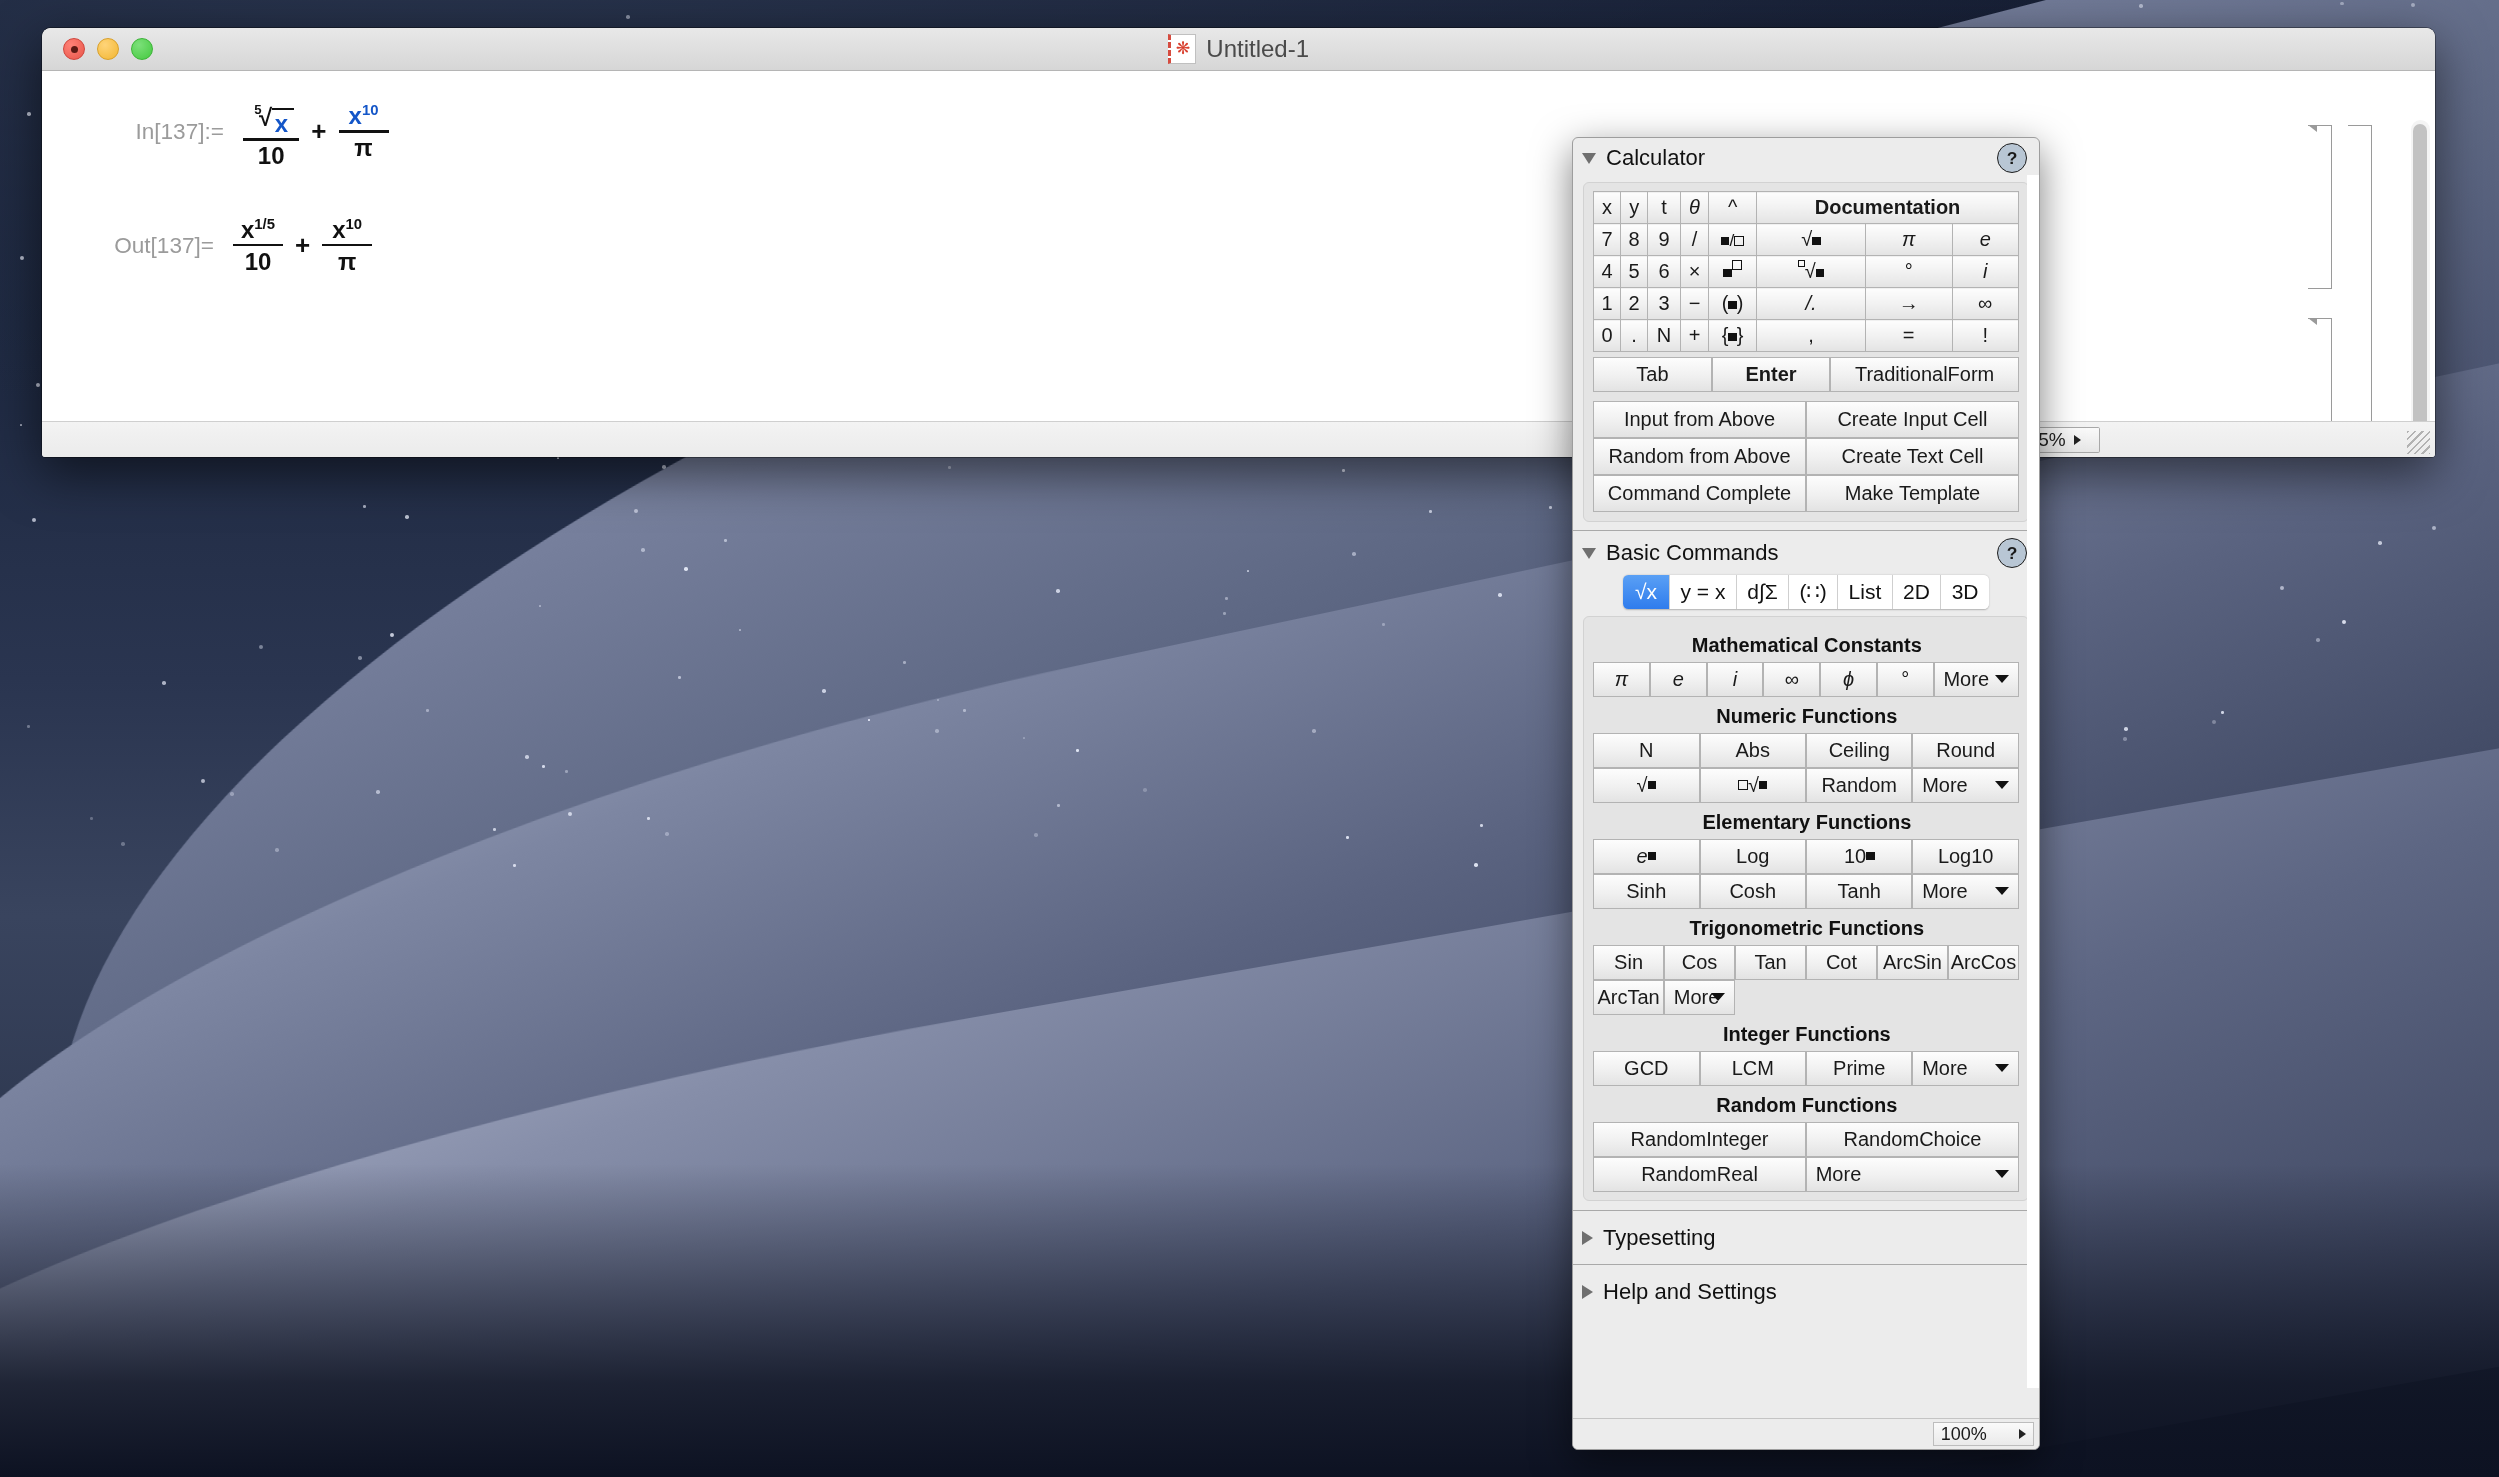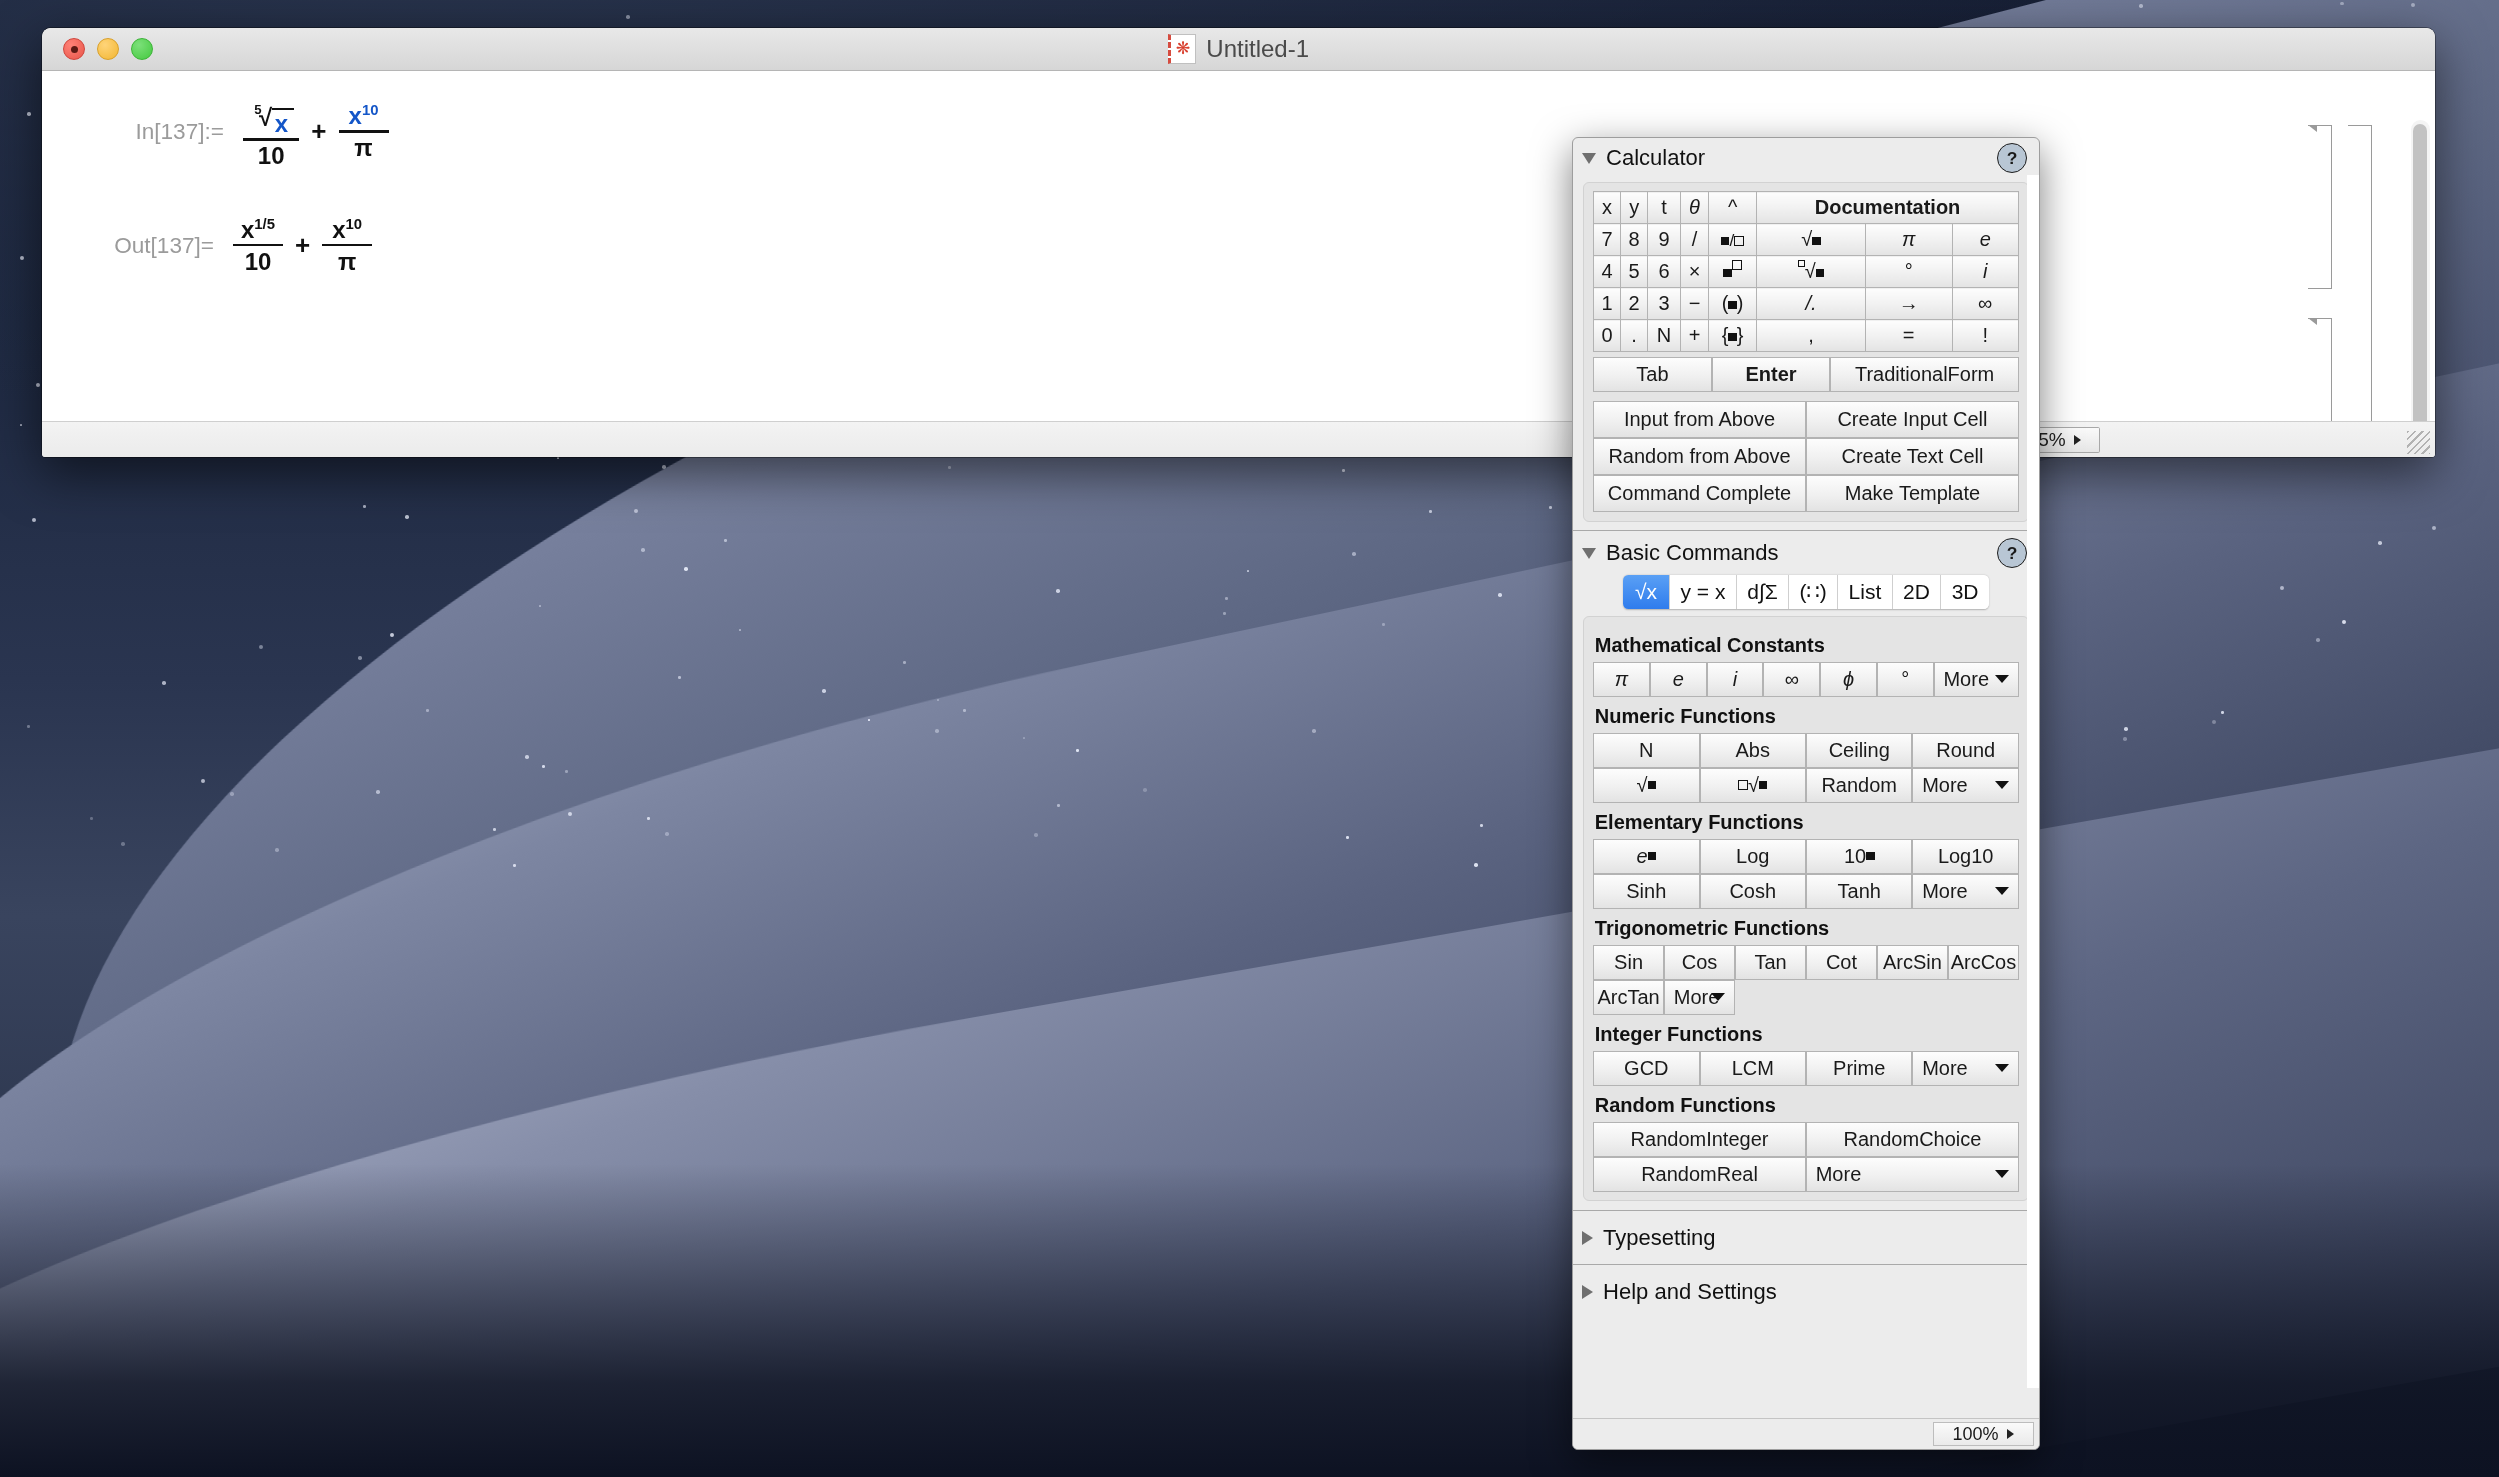--- a/index.html
+++ b/index.html
@@ -175,7 +175,7 @@
     background:linear-gradient(180deg,#fdfdfd 0%,#f0f0f0 55%,#e3e3e3 100%);
     display:flex;align-items:center;justify-content:center;color:#1a1a1a;
   }
-  .grp-title{font-size:20px;font-weight:700;color:#111;margin:8.7px 0 4.3px 1.7px;}
+  .grp-title{font-size:20px;font-weight:700;color:#111;margin:8.7px 0 4.3px 1.7px;text-align:center;}
   .grid{display:grid;gap:0;}
   .cellbtn{
     border:0.9px solid #b3b3b3;height:33px;

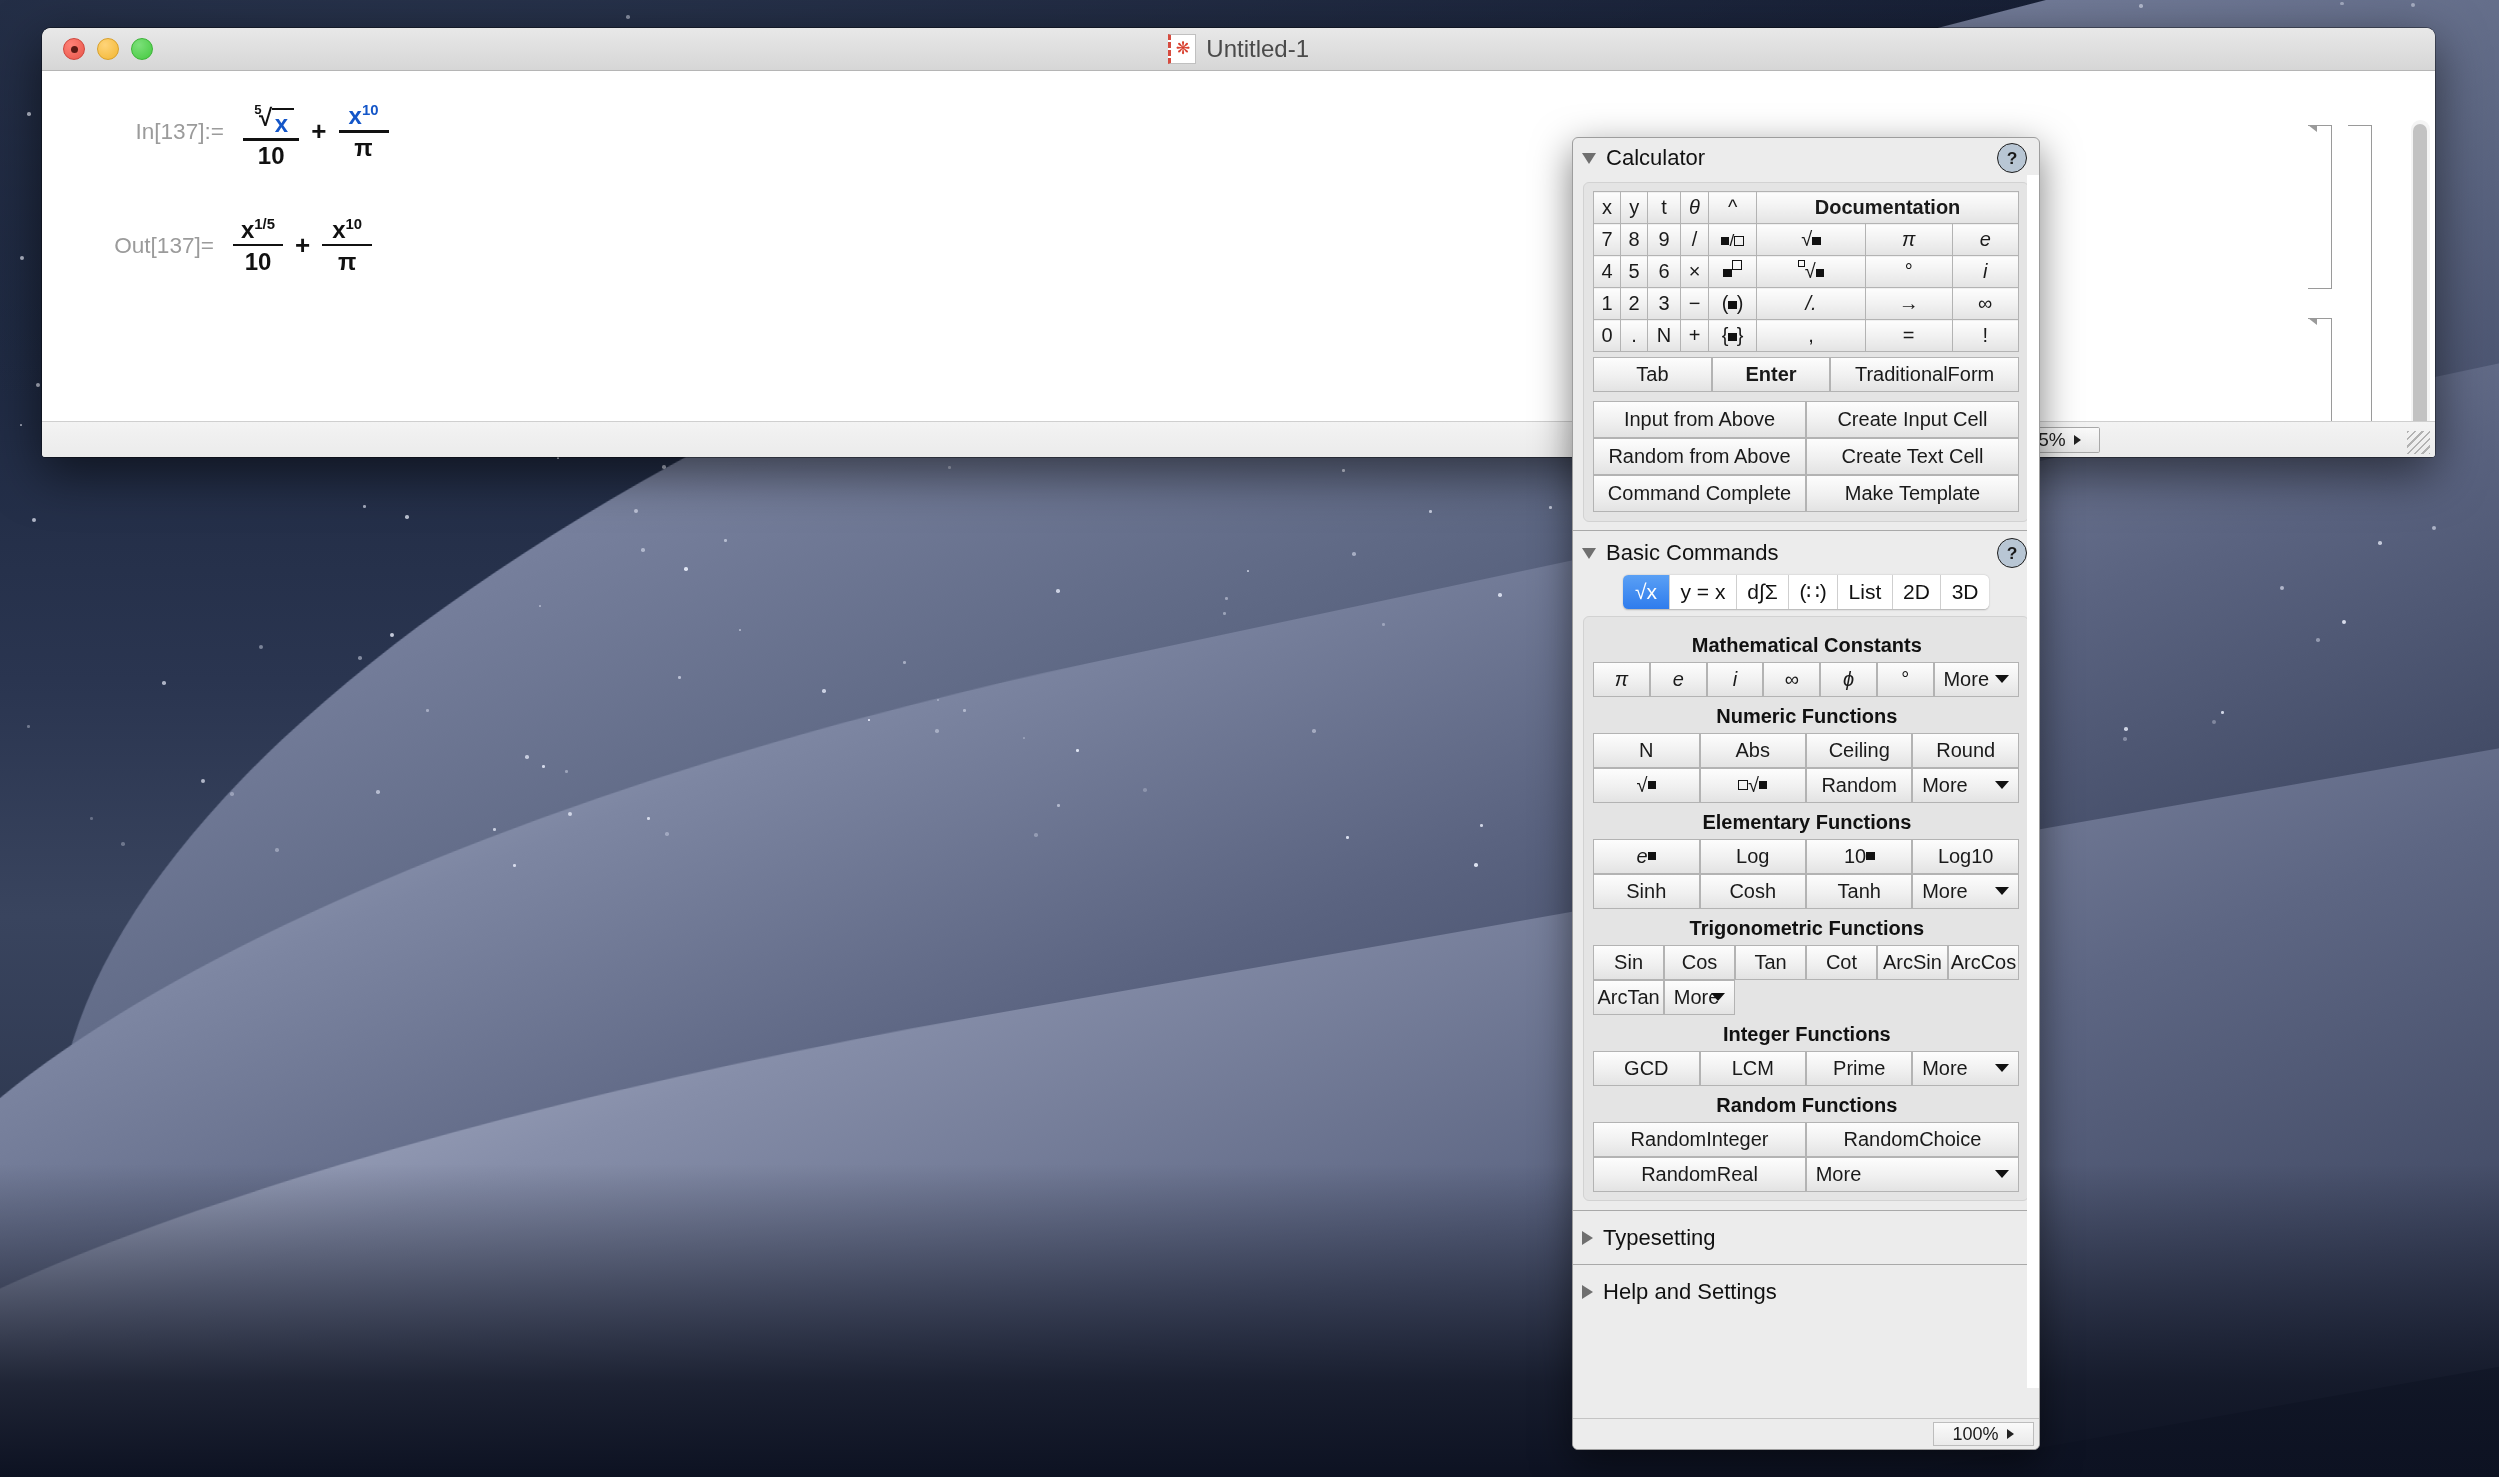--- a/index.html
+++ b/index.html
@@ -193,7 +193,7 @@
   }
   .pal-zoom{
     height:22.6px;min-width:85px;padding:0 7px;background:linear-gradient(180deg,#fafafa,#eaeaea);
-    border:0.9px solid #bdbdbd;display:flex;align-items:center;justify-content:center;gap:8.7px;
+    border:0.9px solid #bdbdbd;display:flex;align-items:center;justify-content:space-between;gap:8.7px;
     font-size:18px;color:#1a1a1a;
   }
   .pal-right-edge{position:absolute;right:0;top:37px;bottom:30px;width:12px;background:#fff;}

